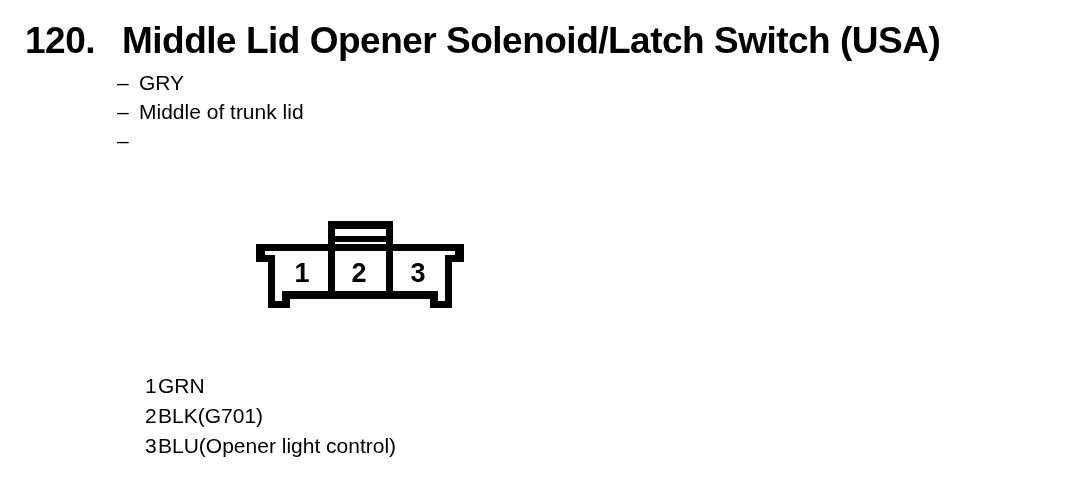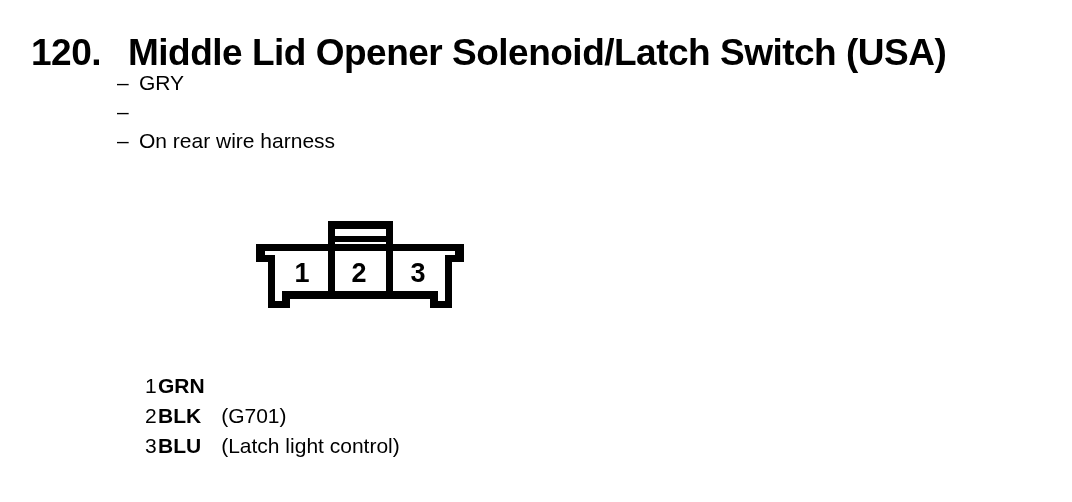--- a/index.html
+++ b/index.html
@@ -16,7 +16,7 @@
 
   
   #heading {
-    top: 34px;
+    top: 22px;
     left: 25px;
     display: flex;
     font-weight: bold;
@@ -24,7 +24,6 @@
     line-height: 38px;
     letter-spacing: -0.5px;
     white-space: nowrap;
-    margin-left: 6px;
   }
   #heading .num { width: 97px; flex: 0 0 auto; }
 

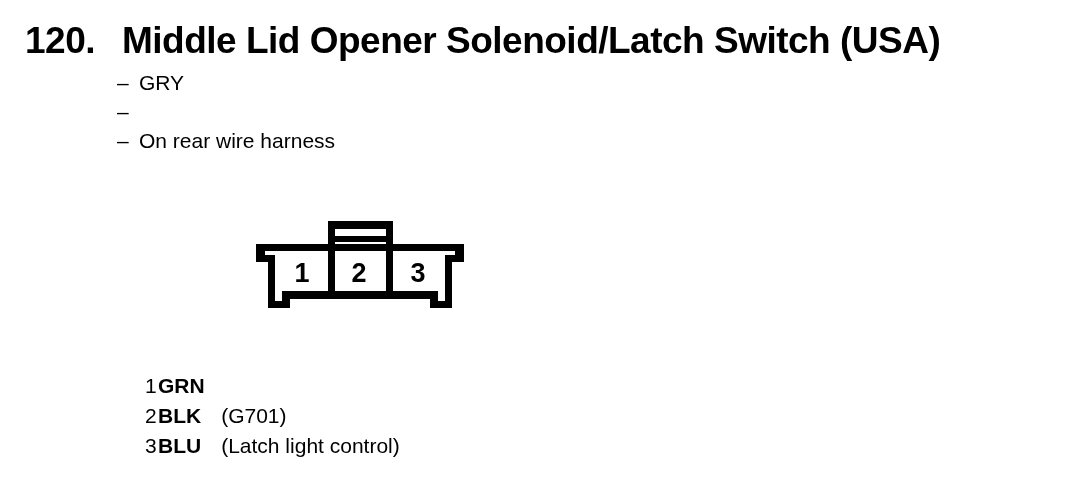--- a/index.html
+++ b/index.html
@@ -71,6 +71,7 @@
   </div>
   <div class="attr-row">
     <span class="dash">–</span>
+    <span>Middle of trunk lid</span>
   </div>
   <div class="attr-row">
     <span class="dash">–</span>

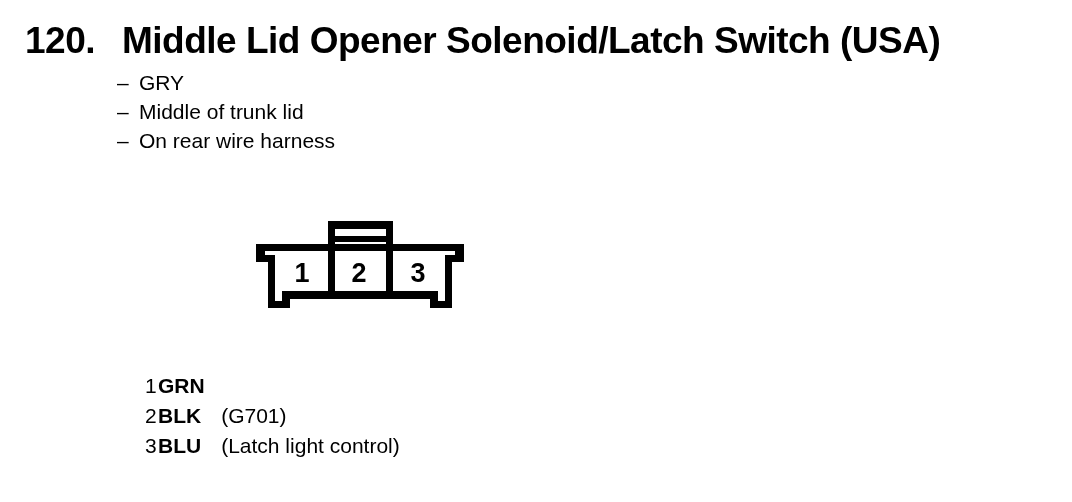--- a/index.html
+++ b/index.html
@@ -75,7 +75,6 @@
   </div>
   <div class="attr-row">
     <span class="dash">–</span>
-    <span>On rear wire harness</span>
   </div>
 </div>
 

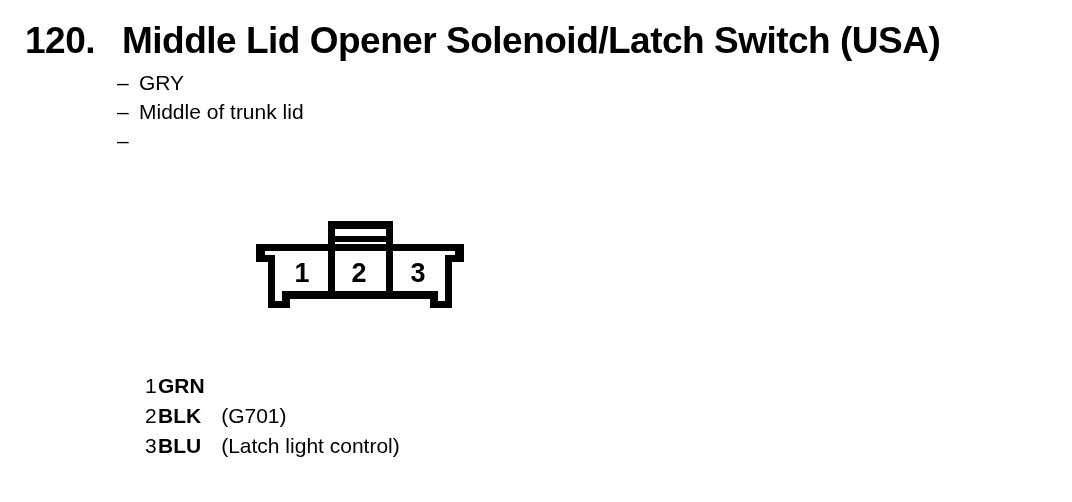--- a/index.html
+++ b/index.html
@@ -54,7 +54,7 @@
   }
   #legend .legend-row { display: flex; }
   #legend .pin-num { width: 13px; flex: 0 0 auto; }
-  #legend .code { font-weight: bold; margin-right: 20px; }
+  #legend .code { font-weight: normal; margin-right: 0; }
 </style>
 </head>
 <body>

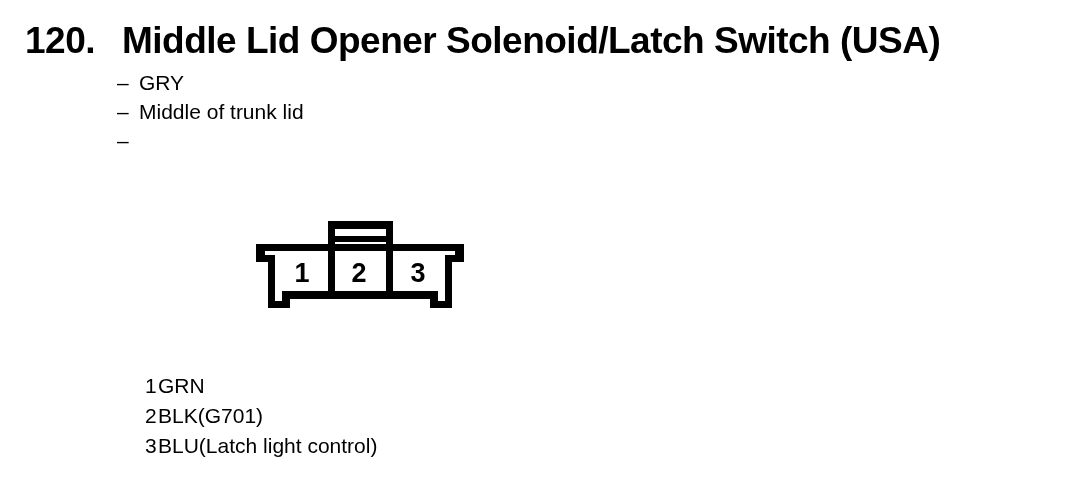--- a/index.html
+++ b/index.html
@@ -123,7 +123,7 @@
   <div class="legend-row">
     <span class="pin-num">3</span>
     <span class="code">BLU</span>
-    <span class="desc">(Latch light control)</span>
+    <span class="desc">(Opener light control)</span>
   </div>
 </div>
 

